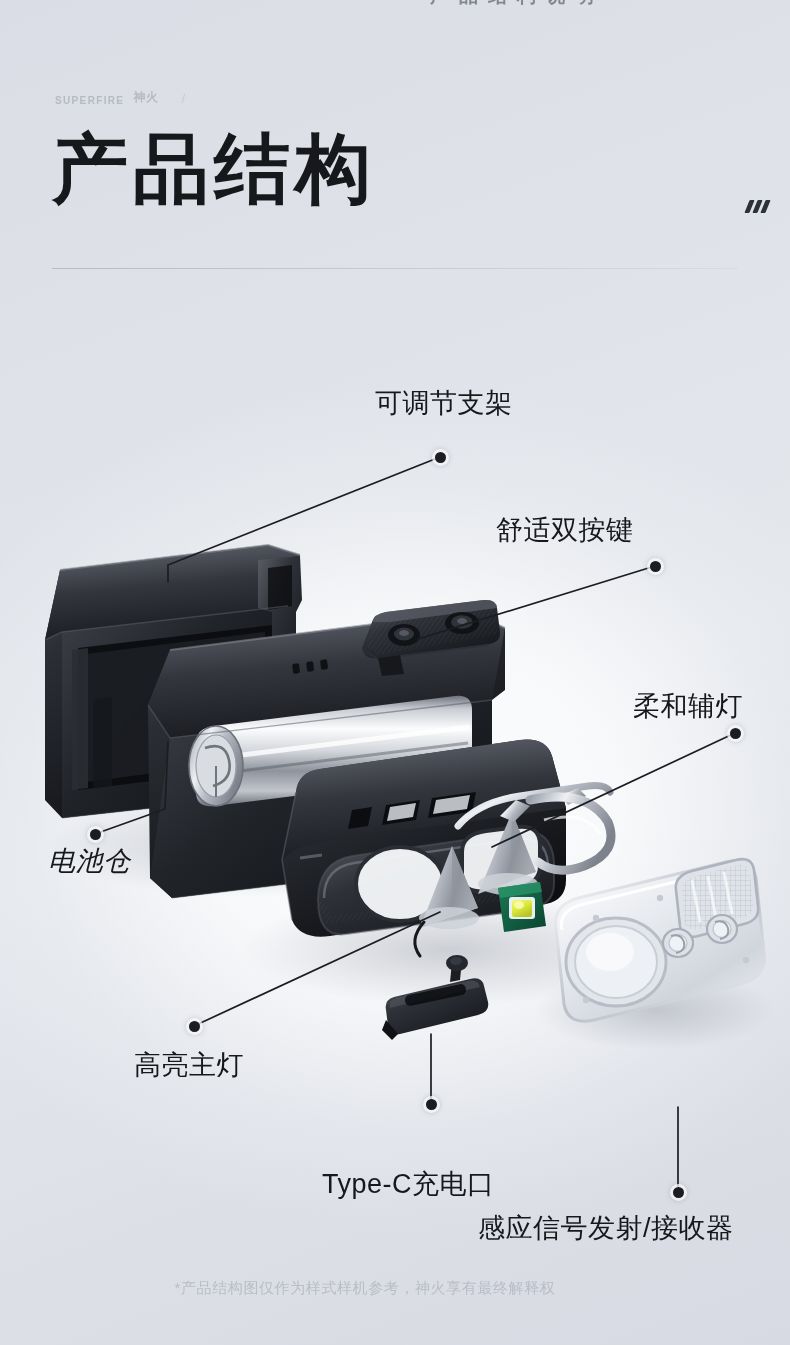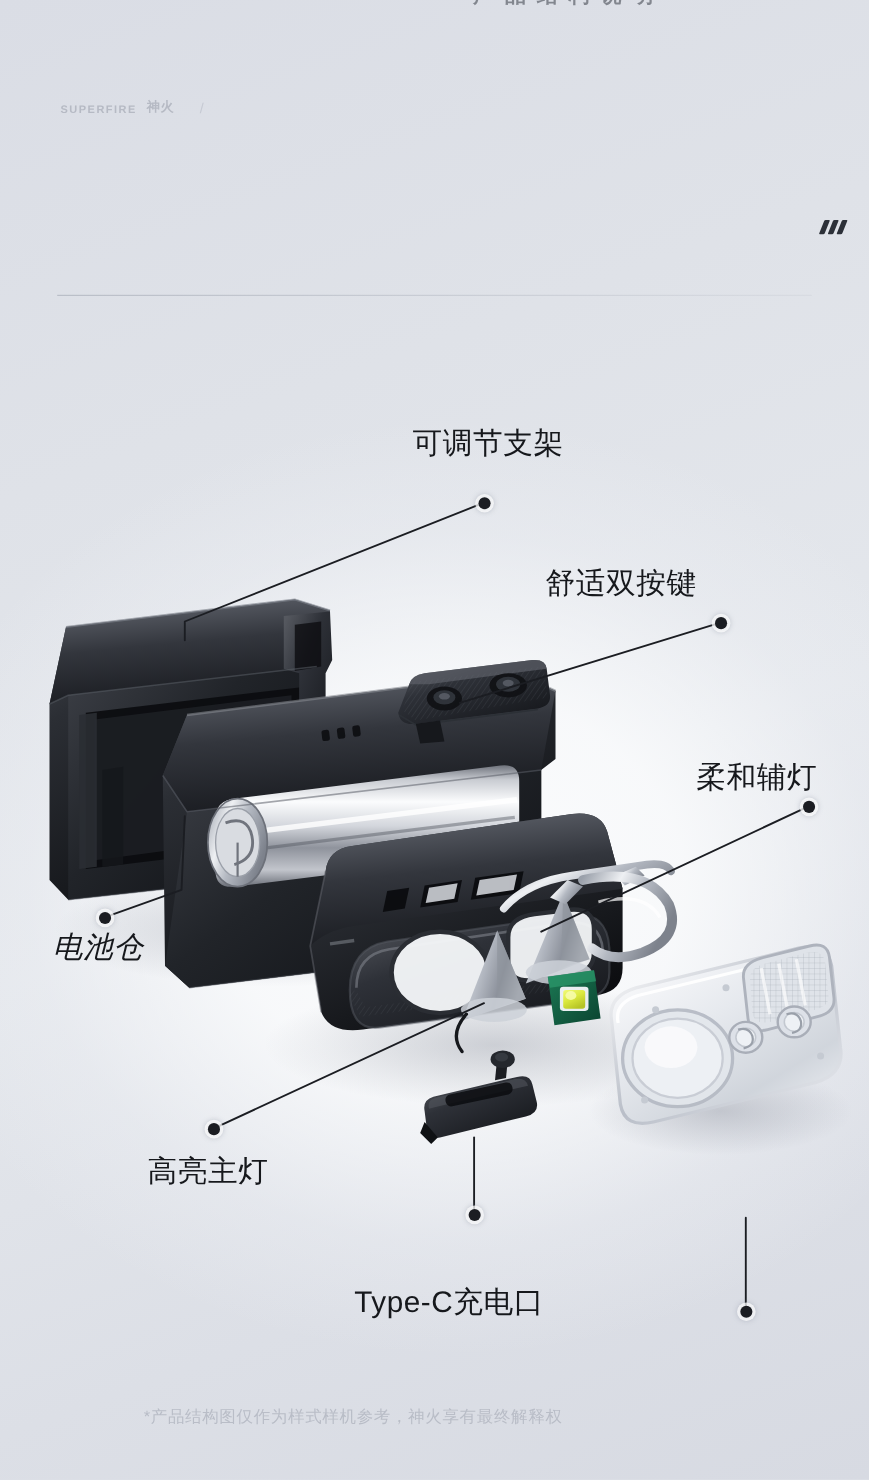--- a/index.html
+++ b/index.html
@@ -90,6 +90,7 @@
     <span class="slash">/</span>
   </div>
 
+  <div class="title">产品结构</div>
 
   <div class="deco">
     <i></i>

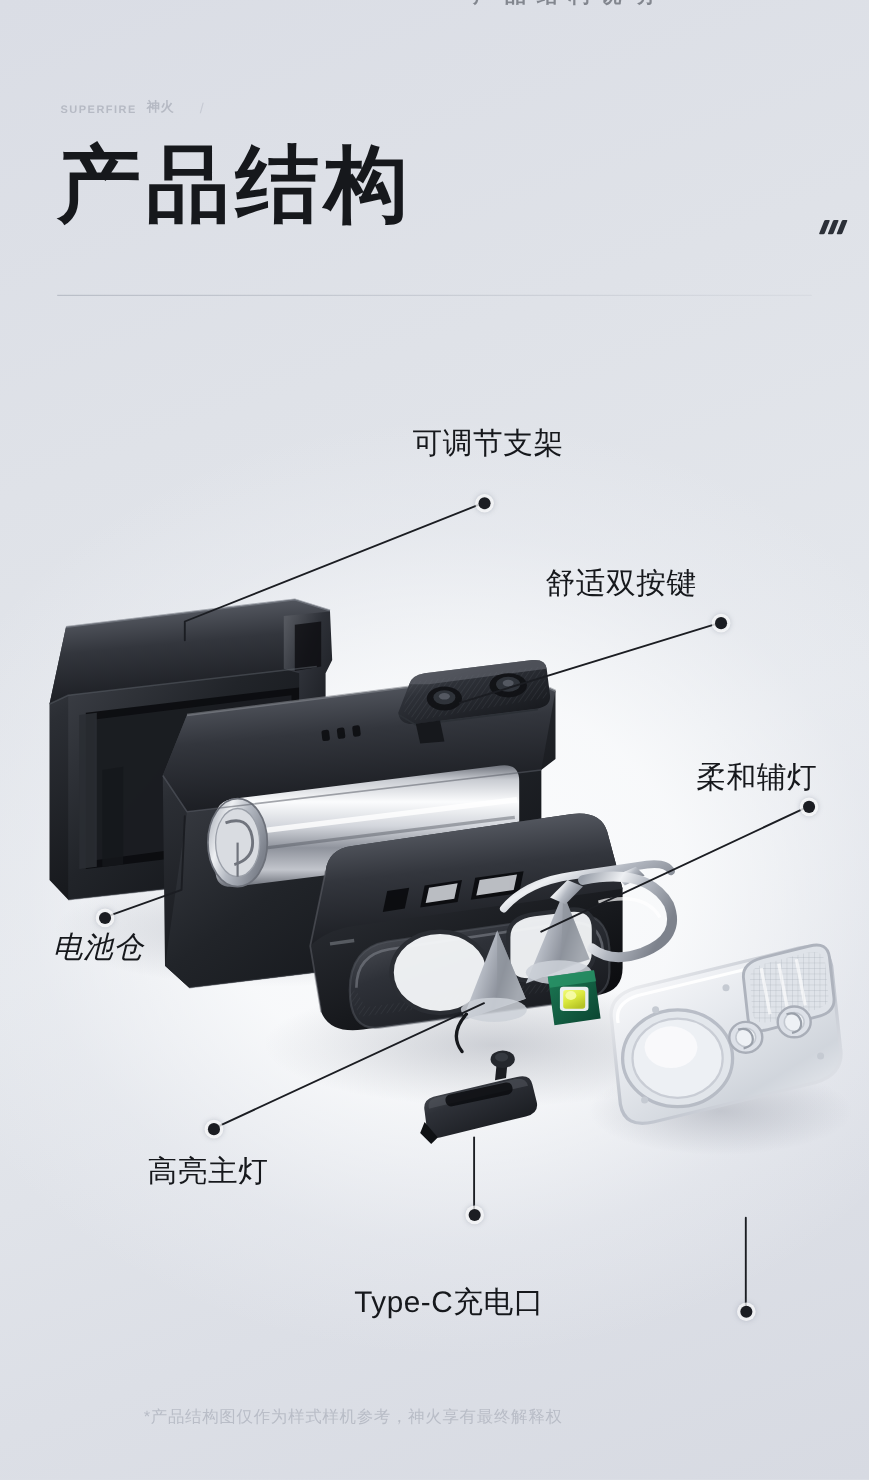--- a/index.html
+++ b/index.html
@@ -389,6 +389,7 @@
   <div class="lbl" style="left:48px;top:843px;font-style:italic;">电池仓</div>
   <div class="lbl" style="left:134px;top:1047px;font-family:Liberation Mono, monospace;">高亮主灯</div>
   <div class="lbl" style="left:322px;top:1166px;">Type-C充电口</div>
+  <div class="lbl" style="left:478px;top:1210px;">感应信号发射/接收器</div>
 
   <div class="foot">*产品结构图仅作为样式样机参考，神火享有最终解释权</div>
 

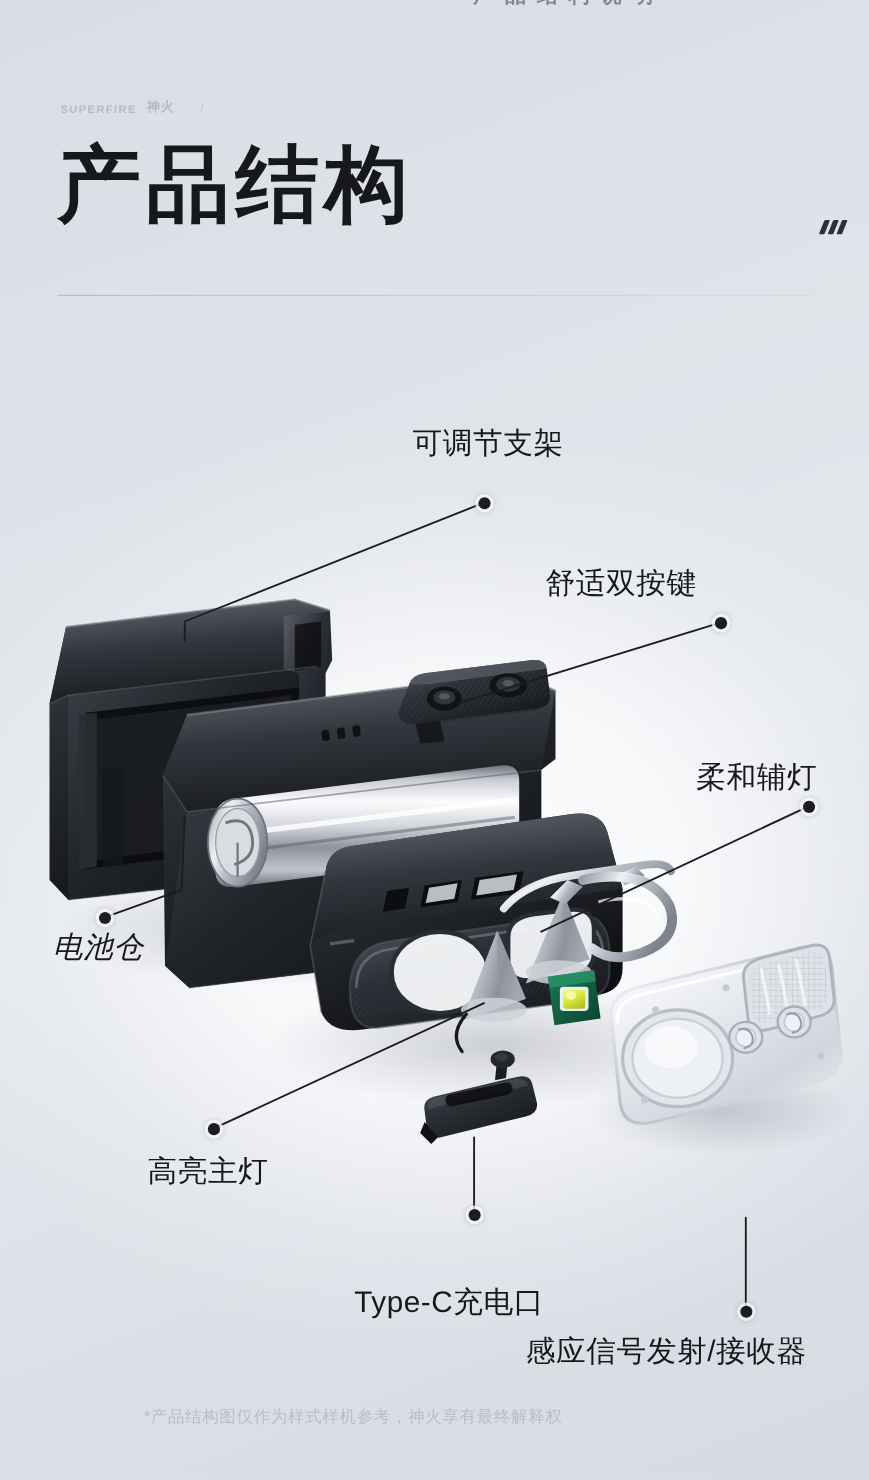--- a/index.html
+++ b/index.html
@@ -70,7 +70,7 @@
   
   .foot{
     position:absolute;left:0;top:1279px;width:642px;text-align:center;
-    font-size:15px;color:#b9bdc7;letter-spacing:.6px;
+    font-size:15px;color:#b9bdc7;letter-spacing:.6px;padding-left:44px;
   }
   
   .art{position:absolute;left:0;top:0;width:790px;height:1345px;}

